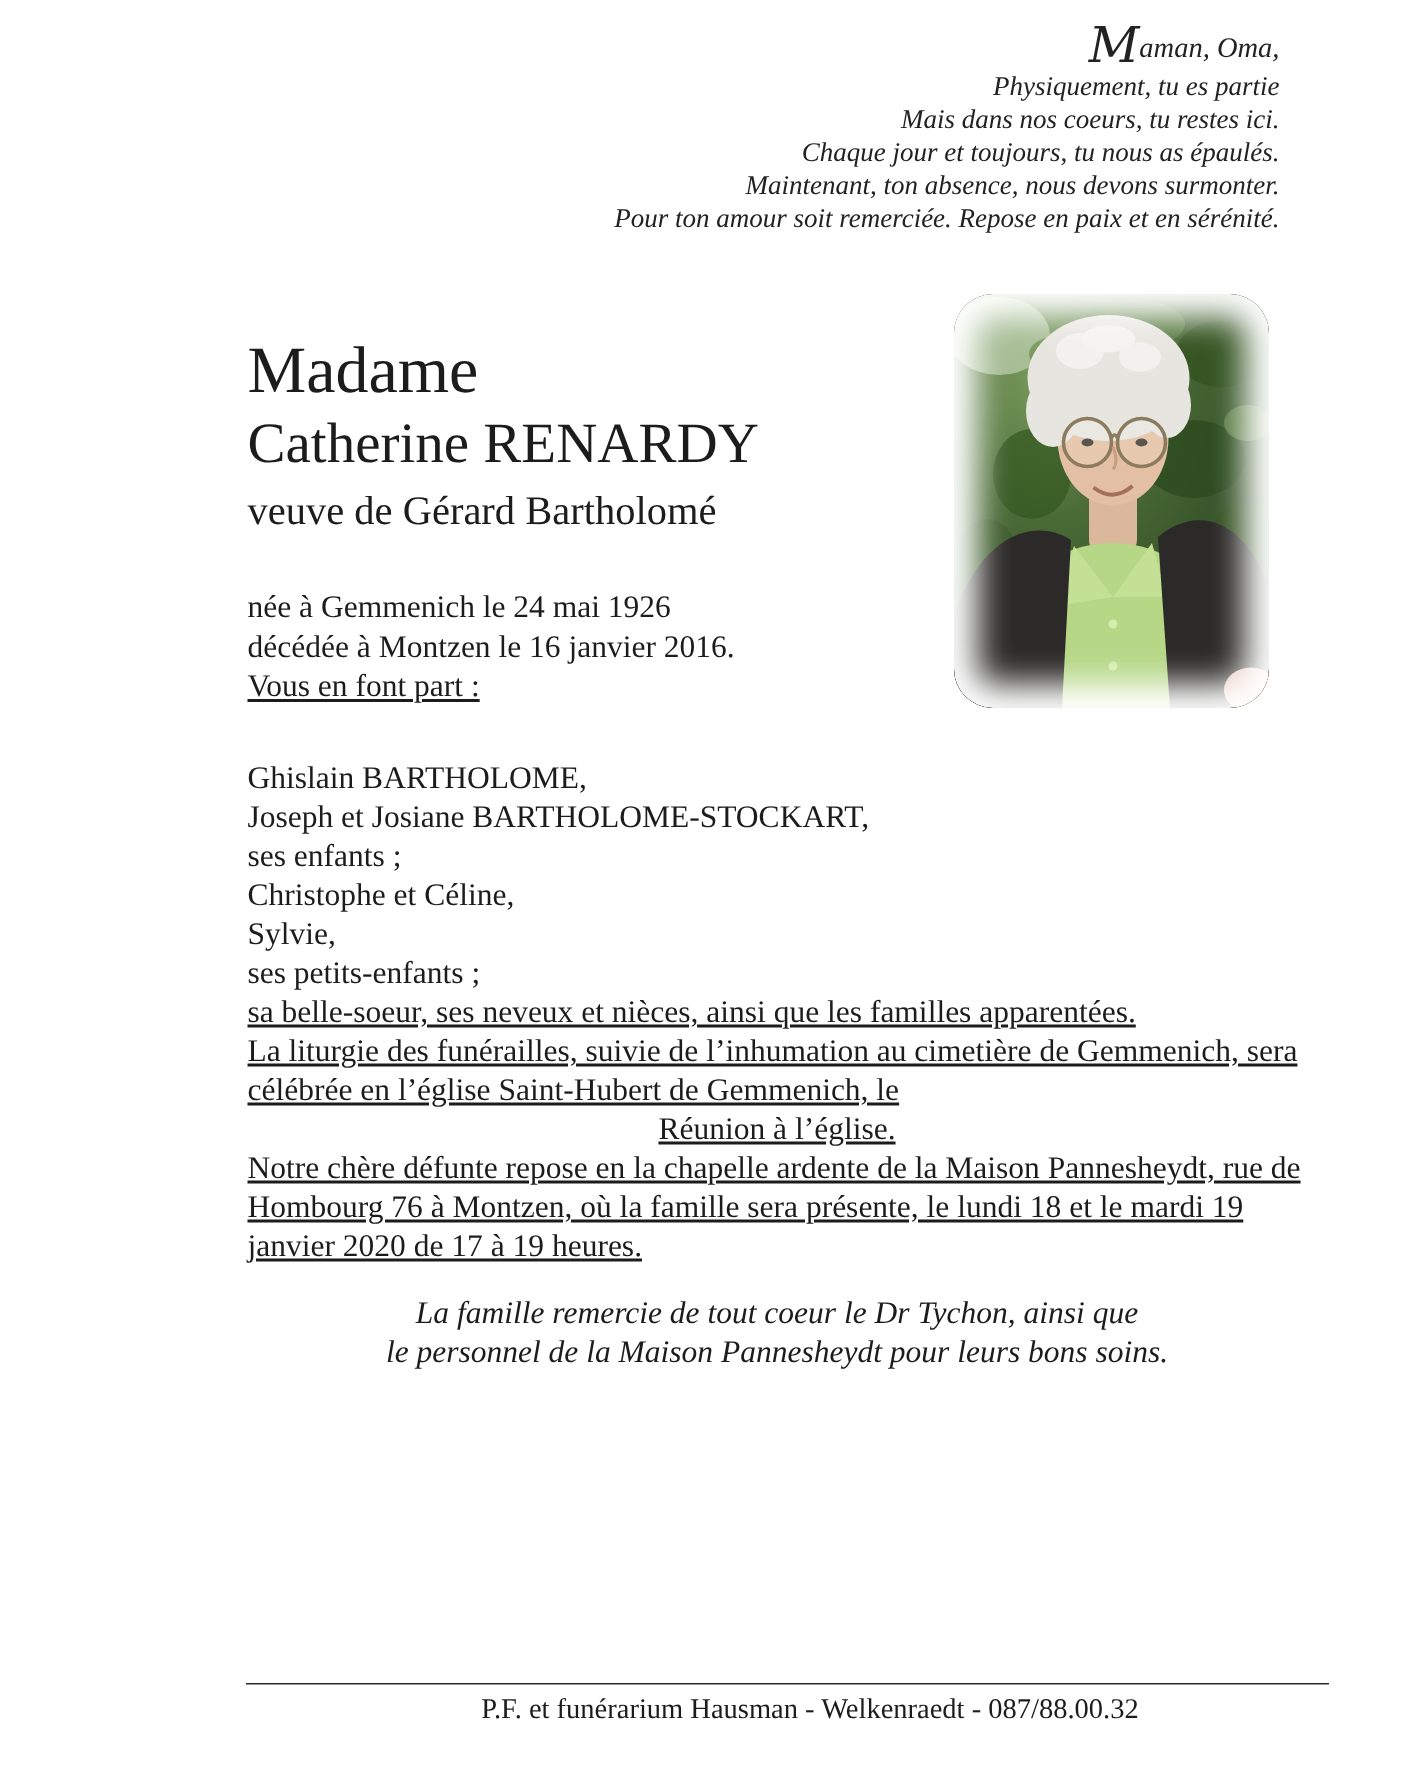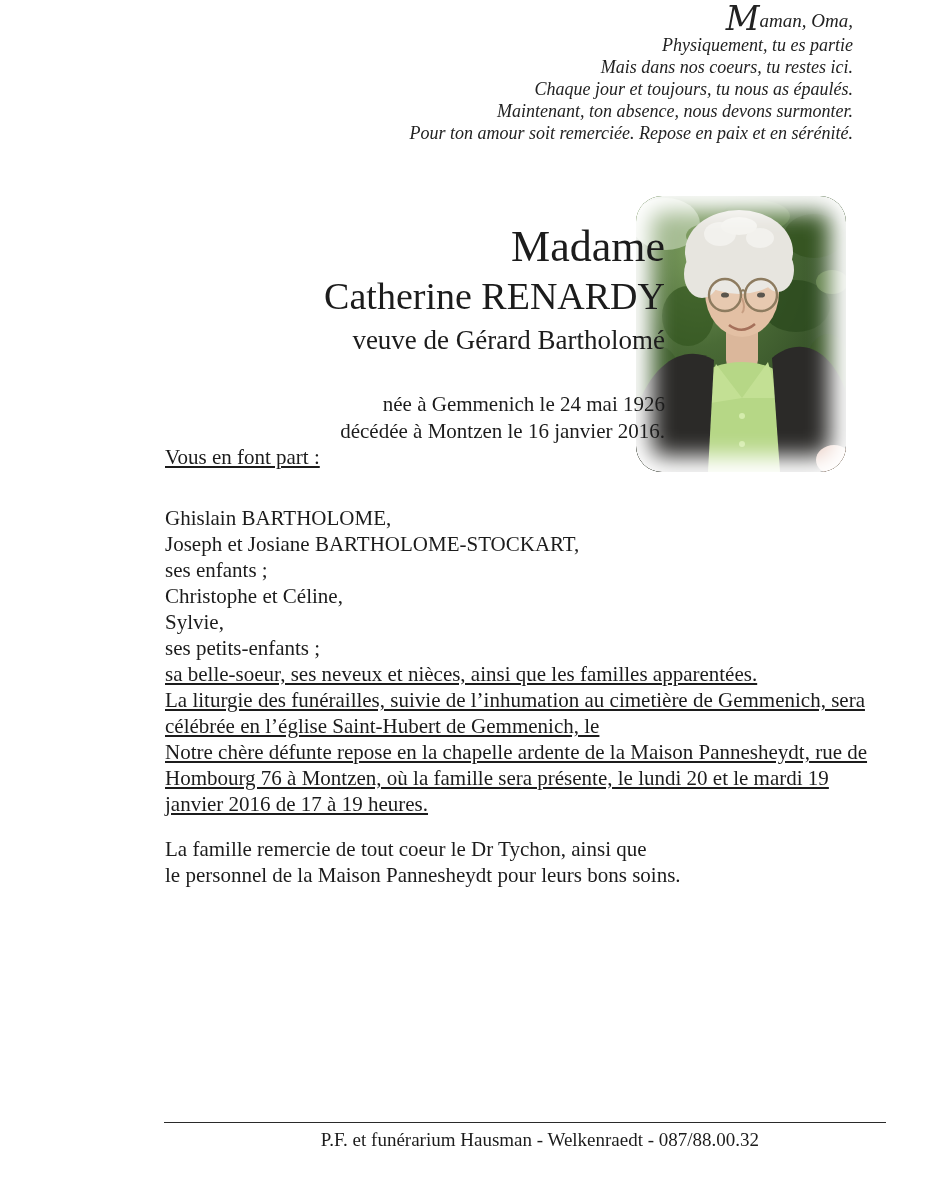--- a/index.html
+++ b/index.html
@@ -13,7 +13,7 @@
   }
   
   .epigraph{
-    position:absolute;top:8px;right:94px;
+    position:absolute;top:20px;right:94px;
     text-align:right;font-style:italic;
     font-size:18px;line-height:22px;
     color:#222;

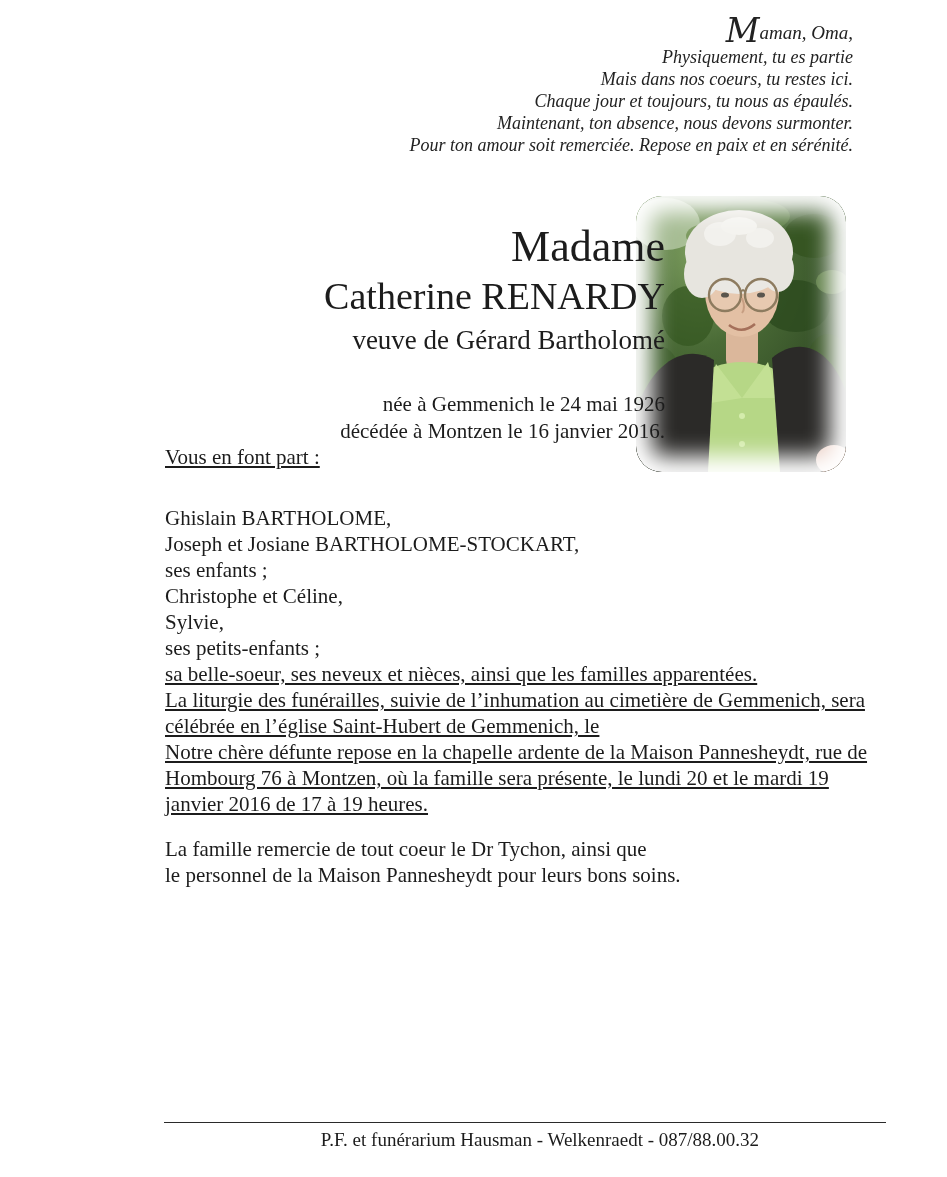--- a/index.html
+++ b/index.html
@@ -37,7 +37,7 @@
   
   .title-block{
     position:absolute;left:165px;top:222px;width:500px;
-    text-align:right;
+    text-align:left;
   }
   .t-madame{font-size:44px;line-height:1.12;}
   .t-name{font-size:38px;line-height:1.1;margin-top:5px;}

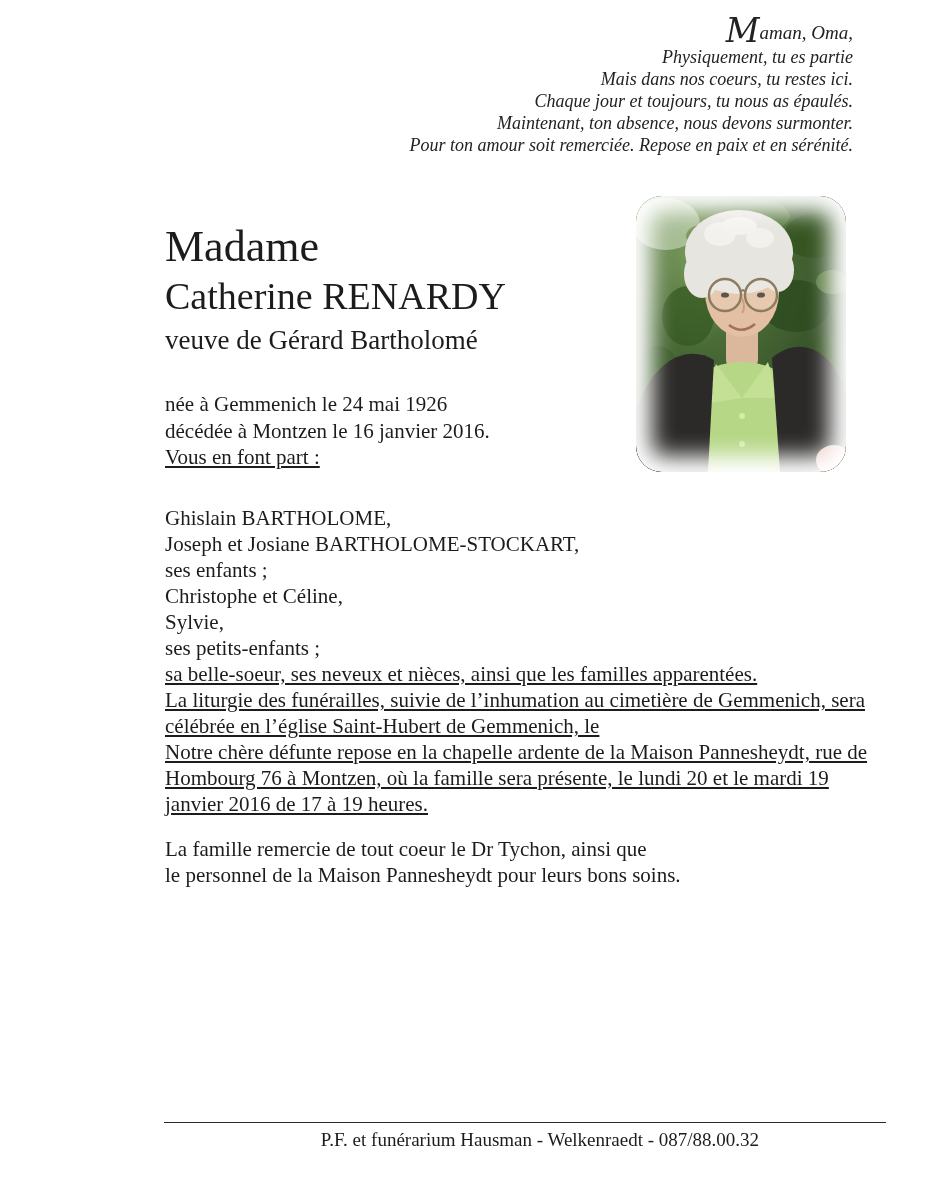--- a/index.html
+++ b/index.html
@@ -166,6 +166,7 @@
     <p class="liturgy">La liturgie des funérailles, suivie de l’inhumation au cimetière de Gemmenich, sera célébrée en l’église Saint-Hubert de Gemmenich, le</p>
 
 
+    <p class="center meeting-line">Réunion à l’église.</p>
 
 
     <p class="repose">Notre chère défunte repose en la chapelle ardente de la Maison Pannesheydt, rue de Hombourg 76 à Montzen, où la famille sera présente, le lundi 20 et le mardi 19 janvier 2016 de 17 à 19 heures.</p>

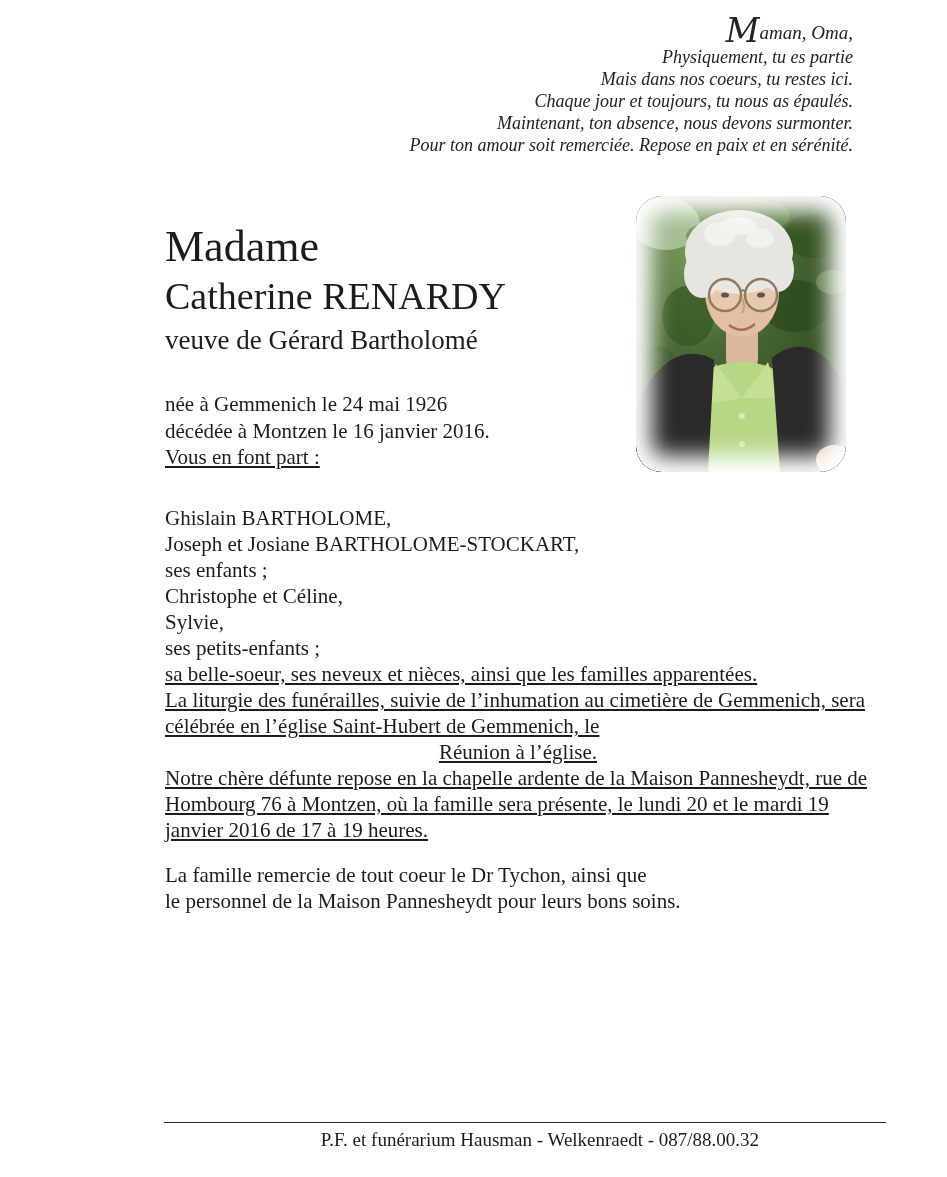--- a/index.html
+++ b/index.html
@@ -169,7 +169,7 @@
     <p class="center meeting-line">Réunion à l’église.</p>
 
 
-    <p class="repose">Notre chère défunte repose en la chapelle ardente de la Maison Pannesheydt, rue de Hombourg 76 à Montzen, où la famille sera présente, le lundi 20 et le mardi 19 janvier 2016 de 17 à 19 heures.</p>
+    <p class="repose">Notre chère défunte repose en la chapelle ardente de la Maison Pannesheydt, rue de Hombourg 76 à Montzen, où la famille sera présente, le lundi 18 et le mardi 19 janvier 2020 de 17 à 19 heures.</p>
 
     <div class="thanks">
       <div>La famille remercie de tout coeur le Dr Tychon, ainsi que</div>

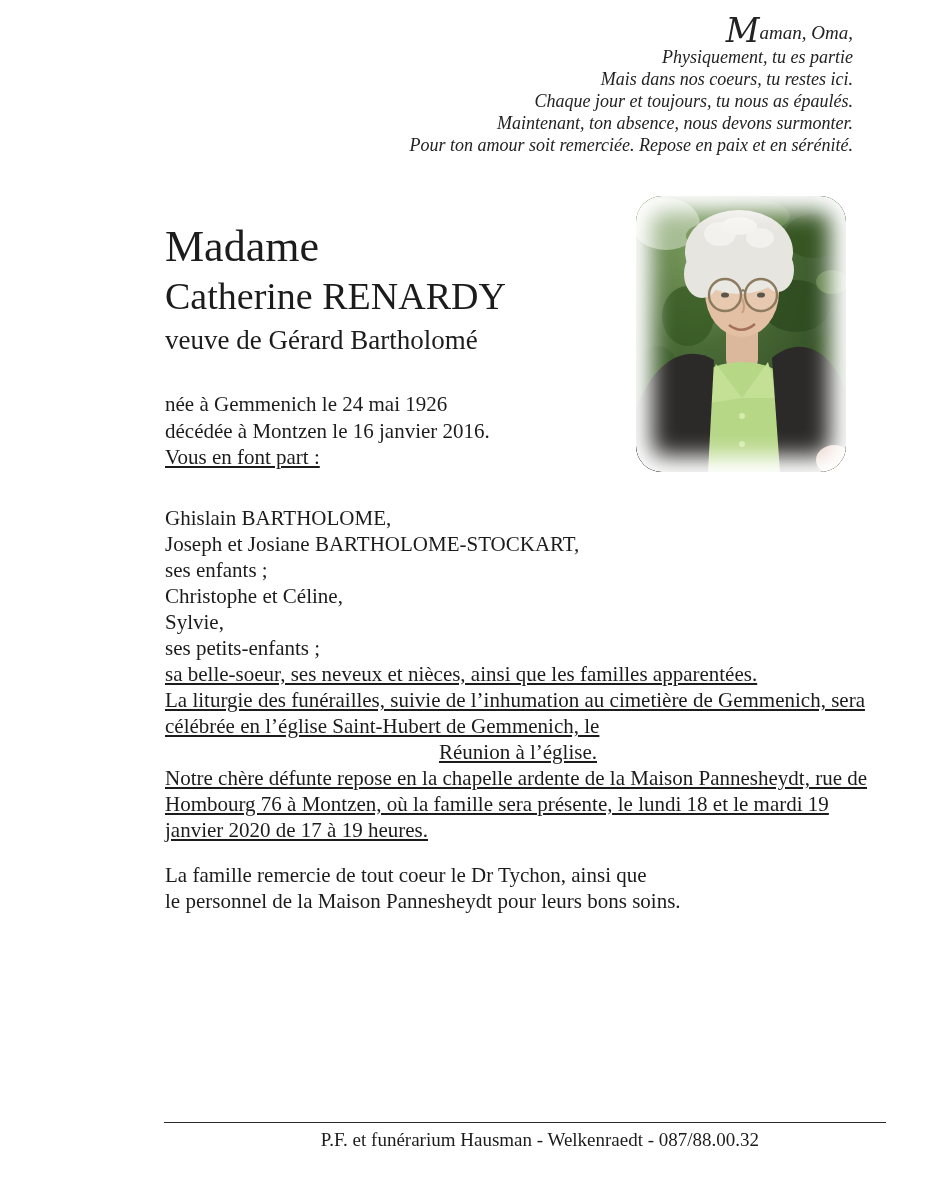--- a/index.html
+++ b/index.html
@@ -61,7 +61,7 @@
   .meeting-line{margin-top:14px;}
   .vigil{margin-top:11px;}
   .repose{margin-top:10px;}
-  .thanks{margin-top:19px;}
+  .thanks{margin-top:19px;font-style:italic;text-align:center;}
   
   .rule{
     position:absolute;left:164px;top:1122px;width:722px;

